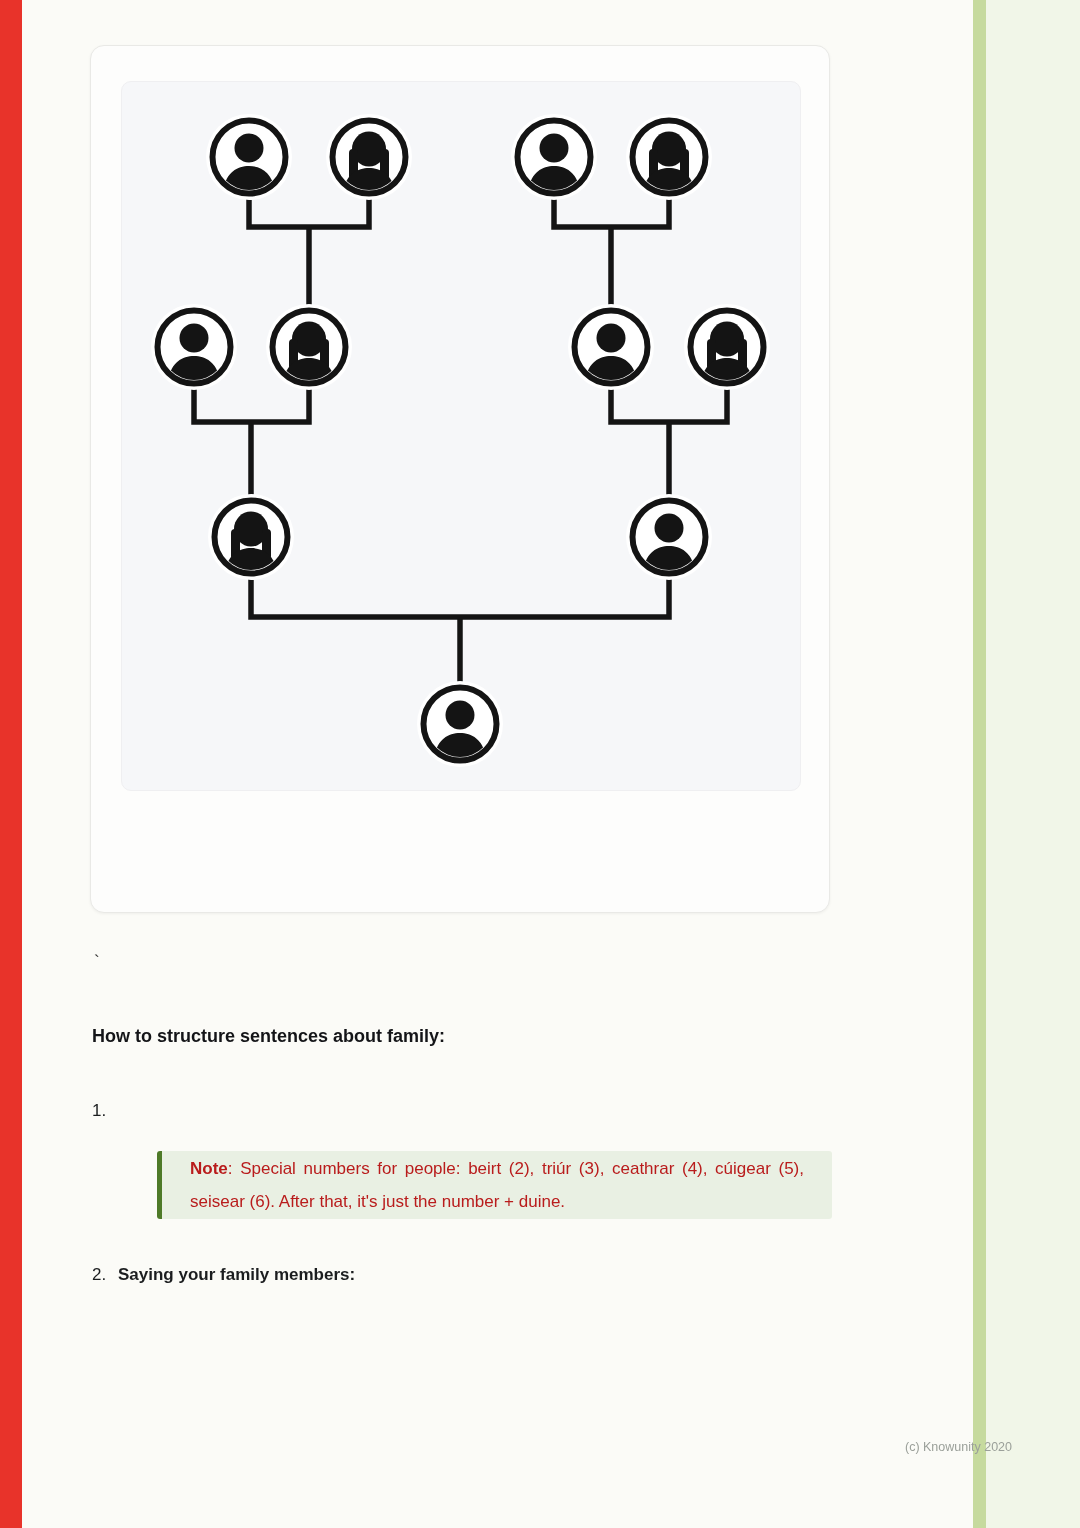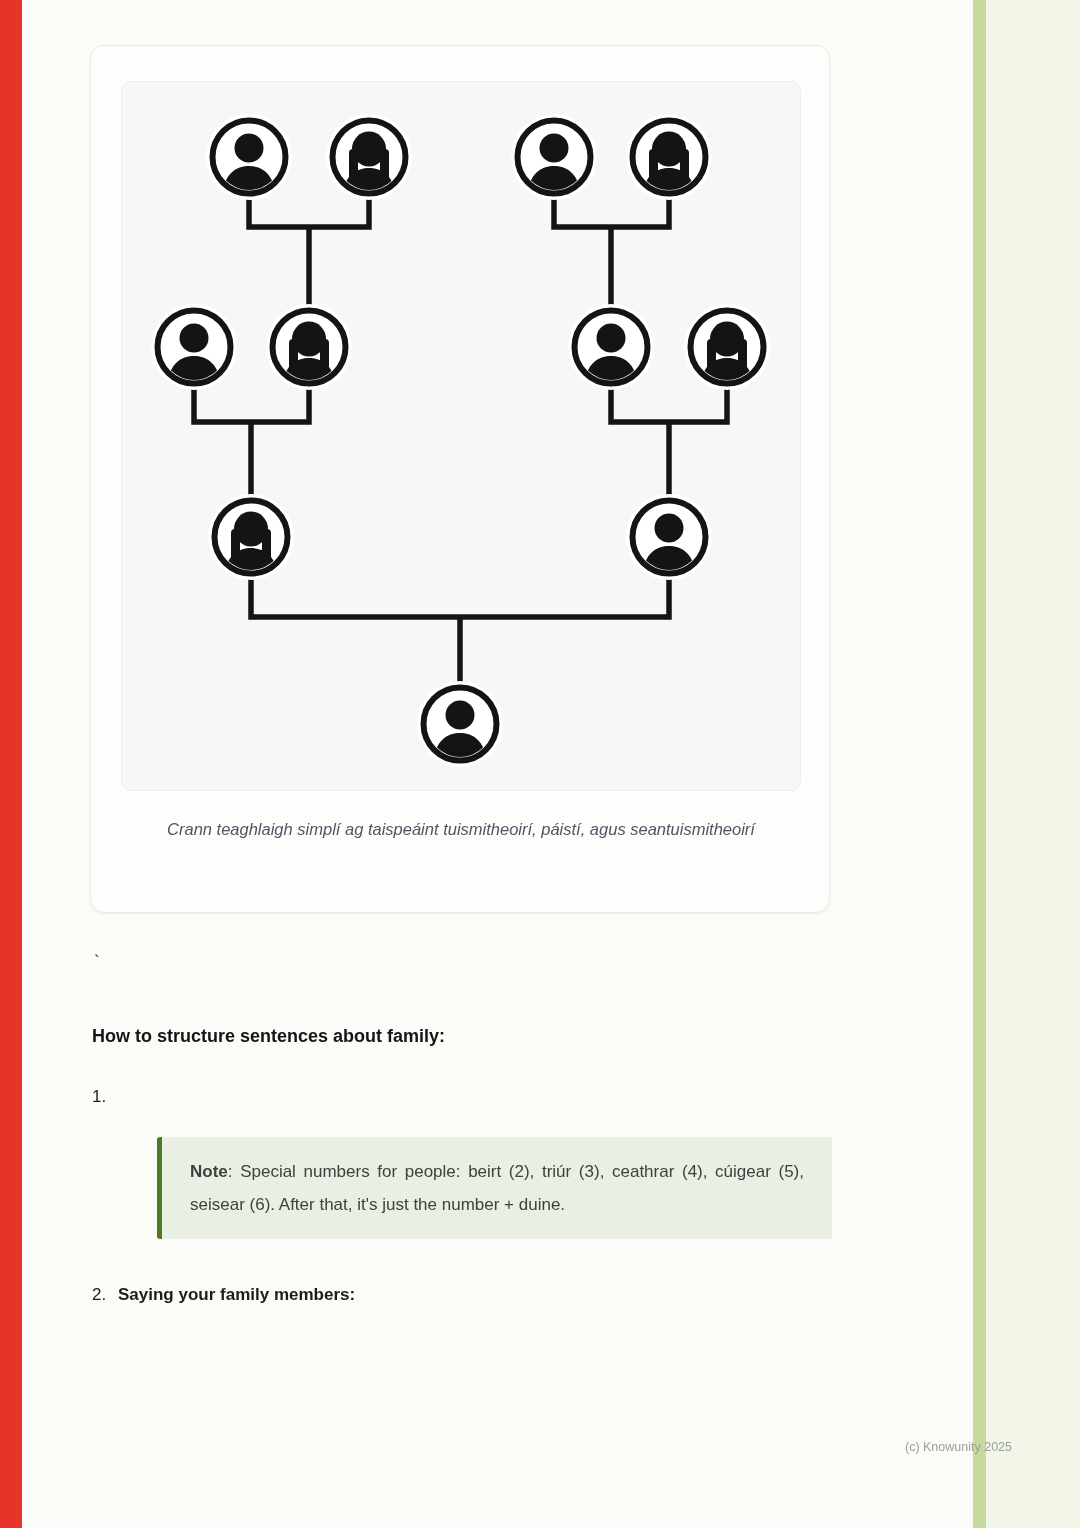--- a/index.html
+++ b/index.html
@@ -124,7 +124,6 @@
         </g>
     </svg>
   </div>
-  <div class="caption">Crann teaghlaigh simplí ag taispeáint tuismitheoirí, páistí, agus seantuismitheoirí</div>
 </div>
 
 <div class="stray">`</div>

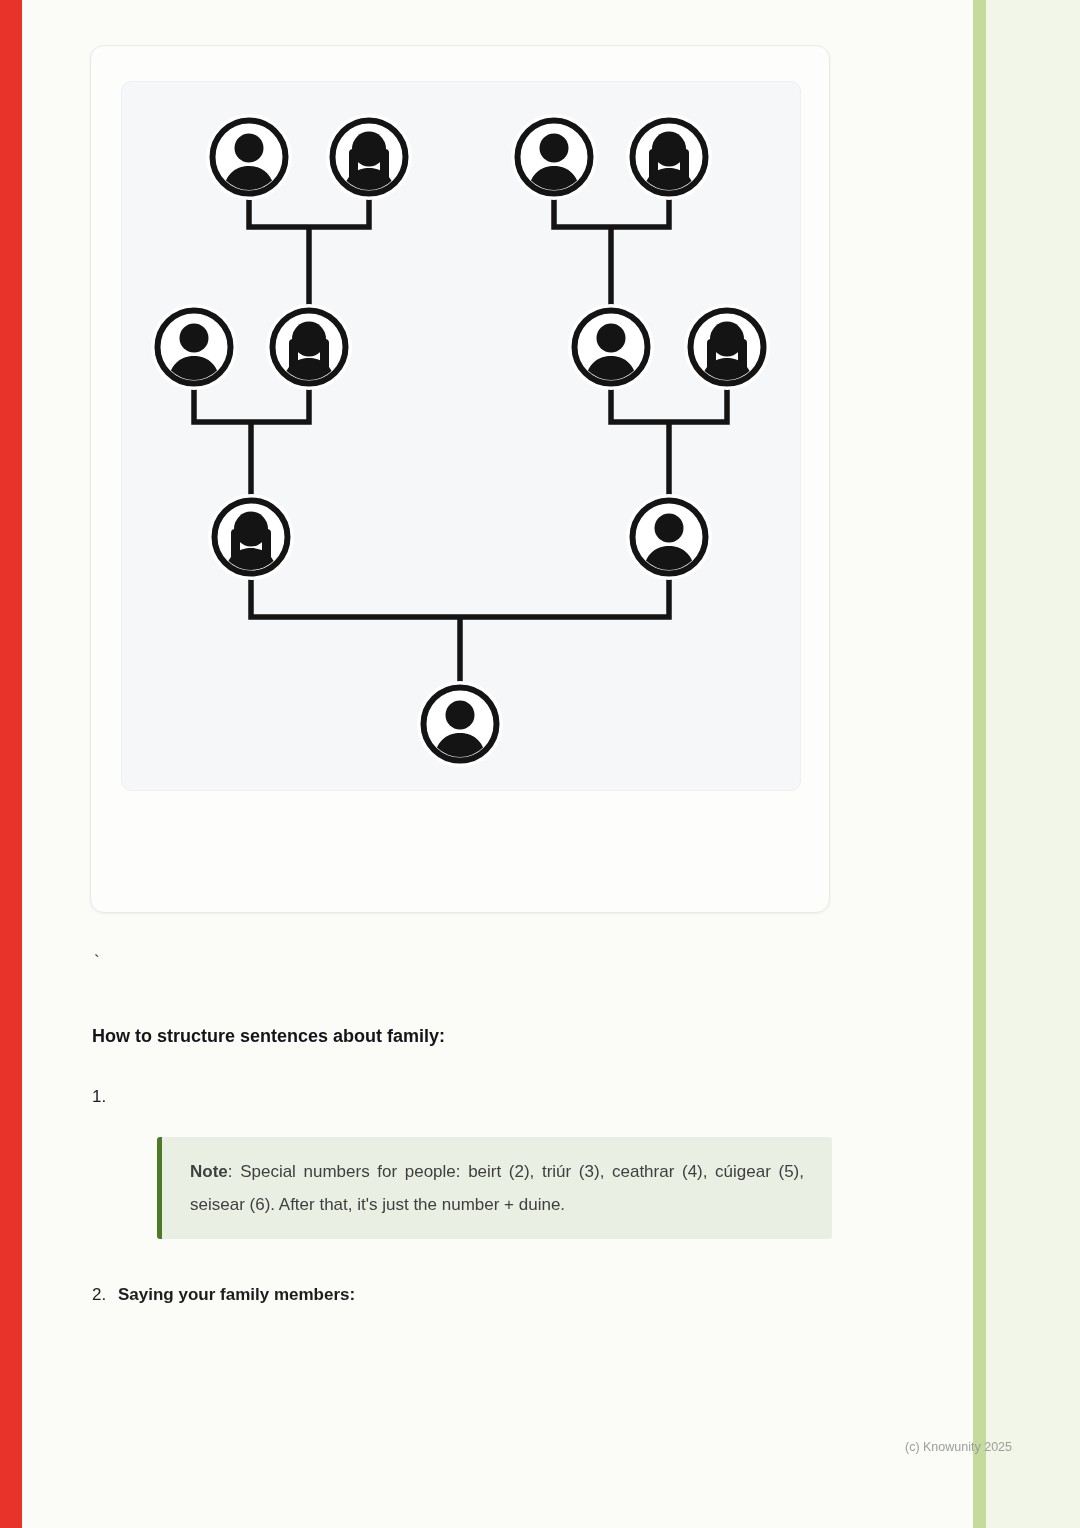--- a/index.html
+++ b/index.html
@@ -34,7 +34,7 @@
   .stray { position:absolute; left:94px; top:952px; font-size:17px; color:#333; }
 
   .main-text { position:absolute; left:92px; top:1026px; width:740px; font-size:17px; }
-  .heading { font-size:18px; font-weight:bold; margin-bottom:38px; color:#141518; }
+  .heading { font-size:18px; font-weight:bold; margin-bottom:52px; color:#141518; }
 
   .num-item { display:flex; line-height:24px; }
   .num { width:26px; flex:0 0 26px; }

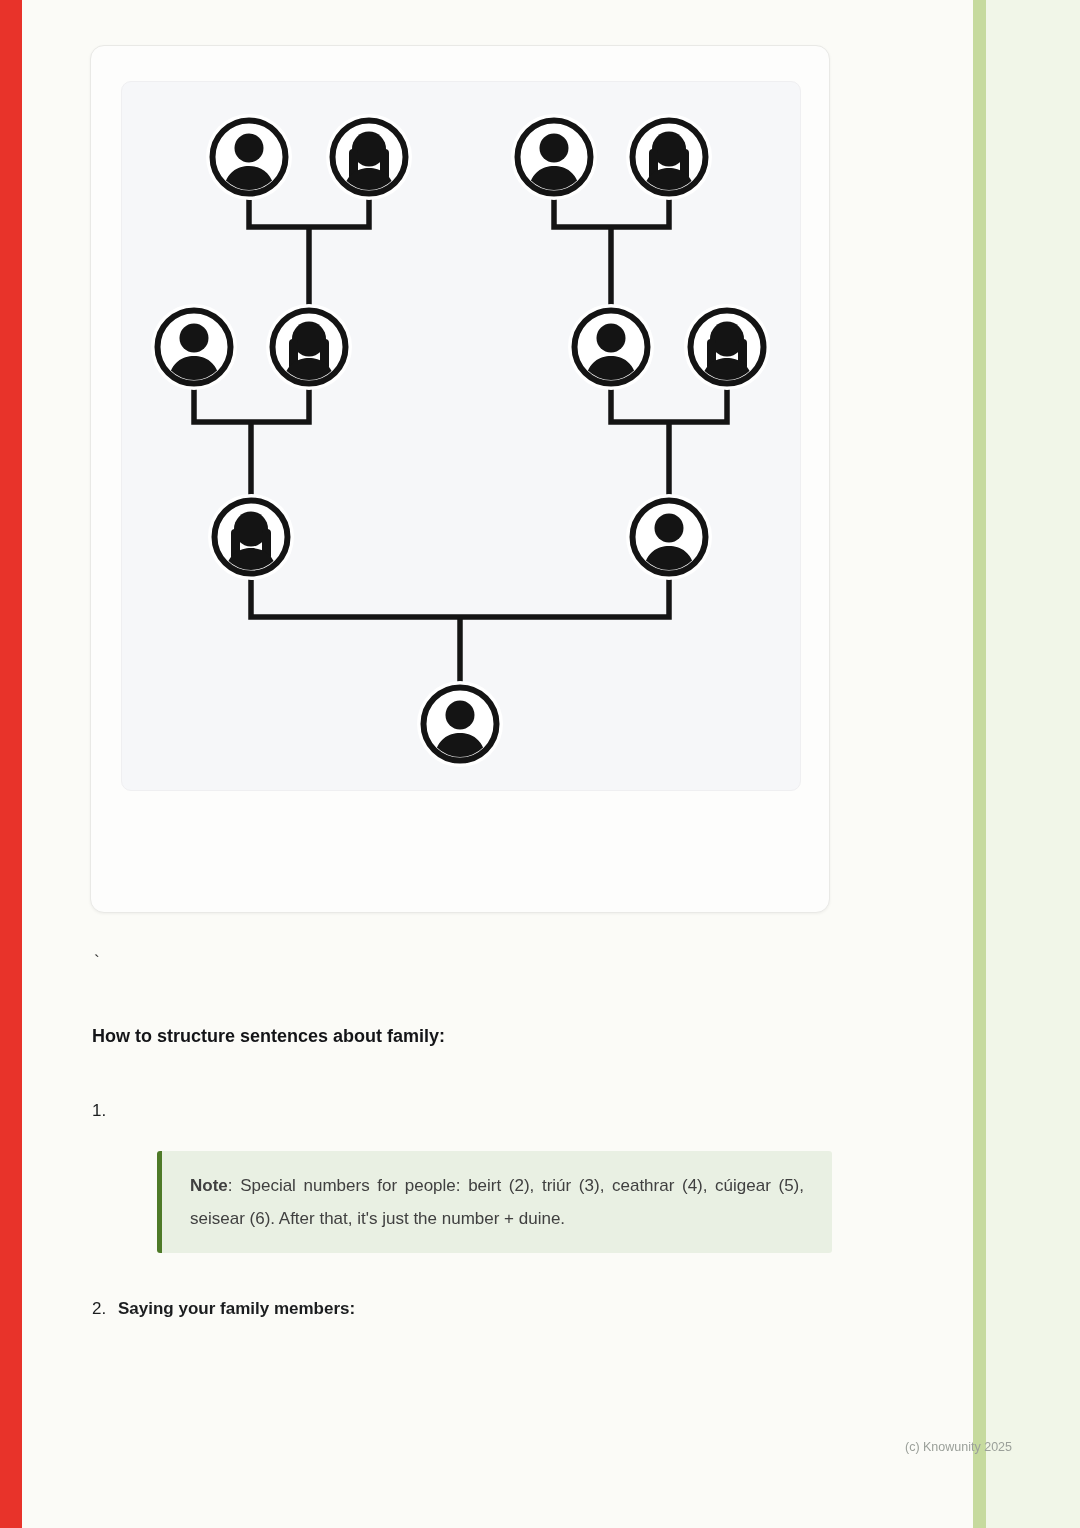--- a/index.html
+++ b/index.html
@@ -51,8 +51,8 @@
   .note-box {
     margin-left:65px; margin-top:24px; width:675px;
     background:#e9f0e3; border-left:5px solid #4e7a28; border-radius:3px;
-    padding:18px 28px; font-size:17px; line-height:33px;
-    text-align:justify; color:#404040;
+    padding:1px 28px; font-size:17px; line-height:33px;
+    text-align:justify; color:#b91c1c;
   }
 
   .item-2 { margin-top:44px; }

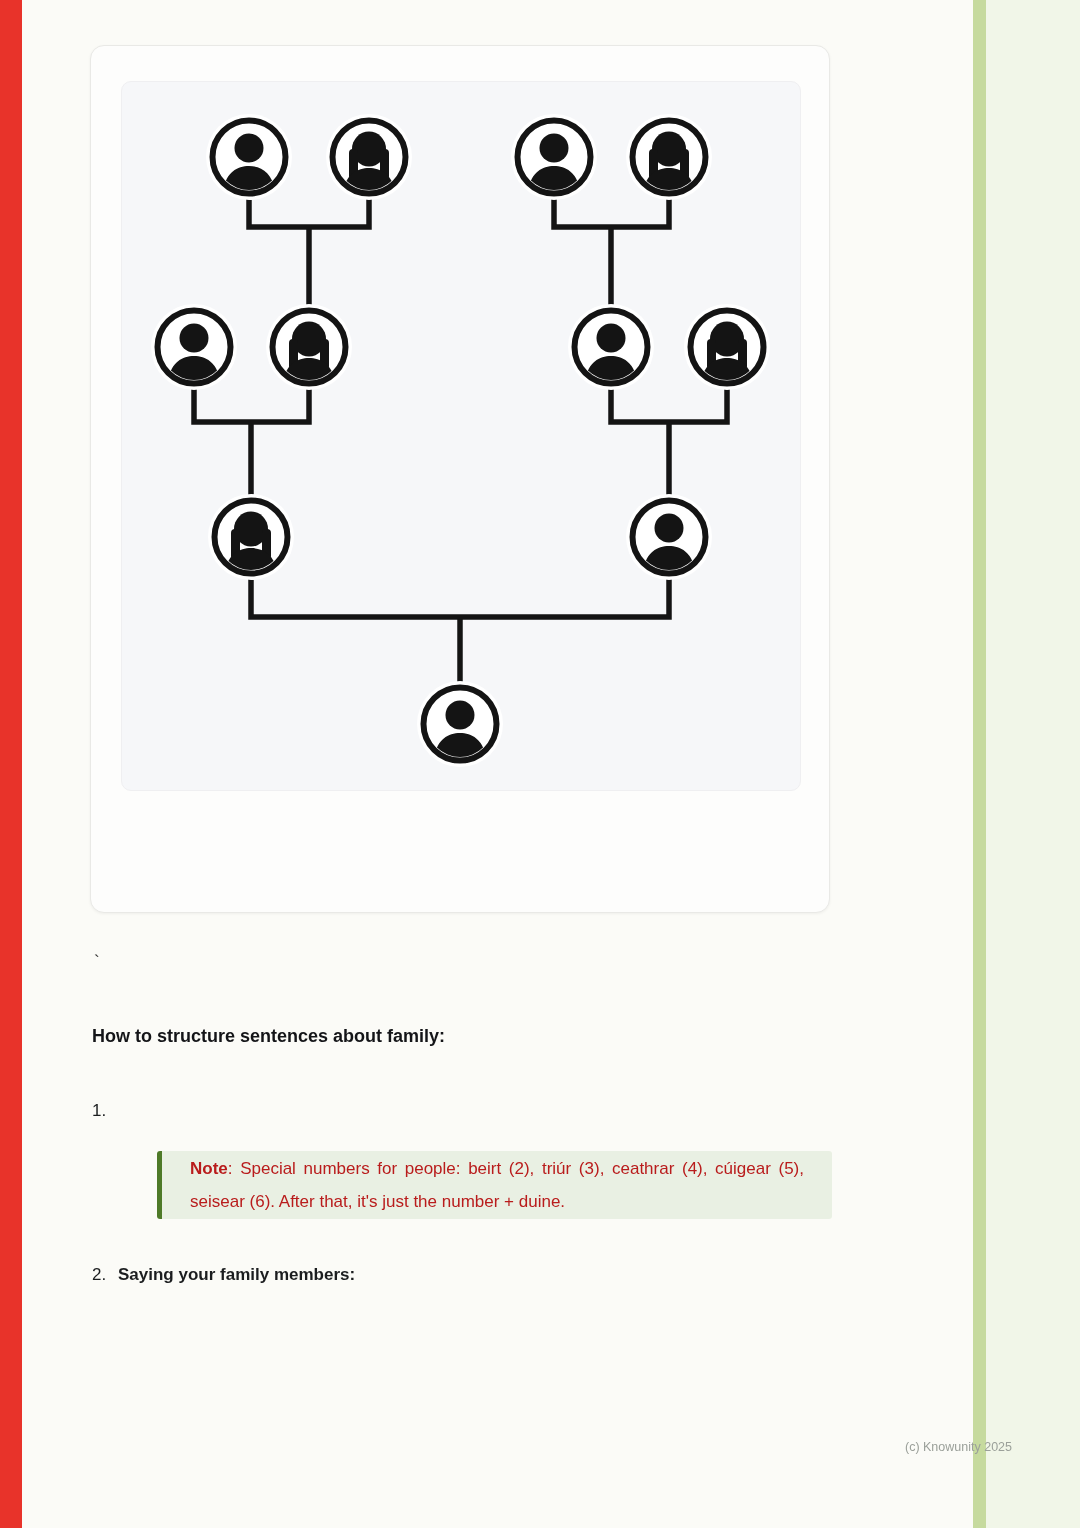--- a/index.html
+++ b/index.html
@@ -148,6 +148,6 @@
   </div>
 </div>
 
-<div class="copyright">(c) Knowunity 2025</div>
+<div class="copyright">(c) Knowunity 2020</div>
 
 </body></html>

